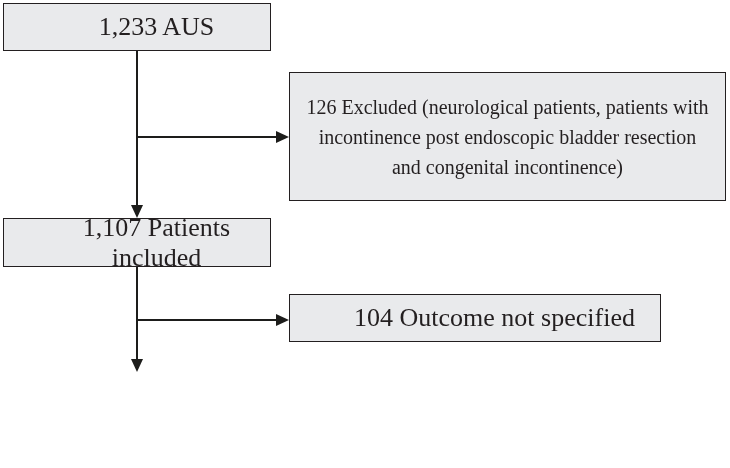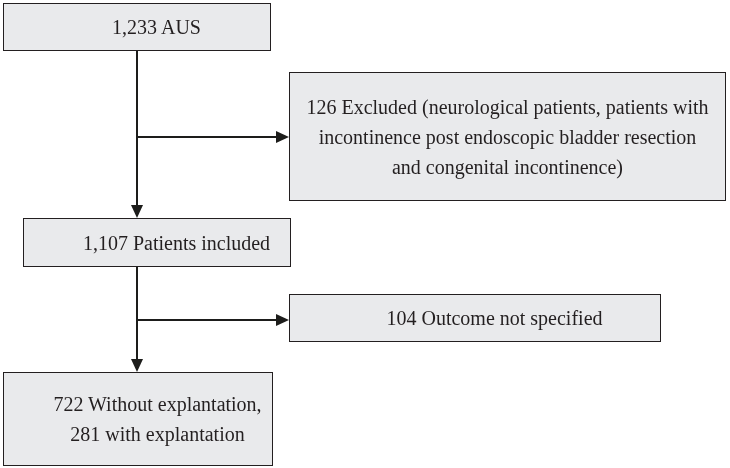--- a/index.html
+++ b/index.html
@@ -29,7 +29,7 @@
     align-items: center;
     justify-content: center;
     text-align: center;
-    font-size: 20px;
+    font-size: 26px;
     line-height: 30px;
     padding-left: 39px;
   }

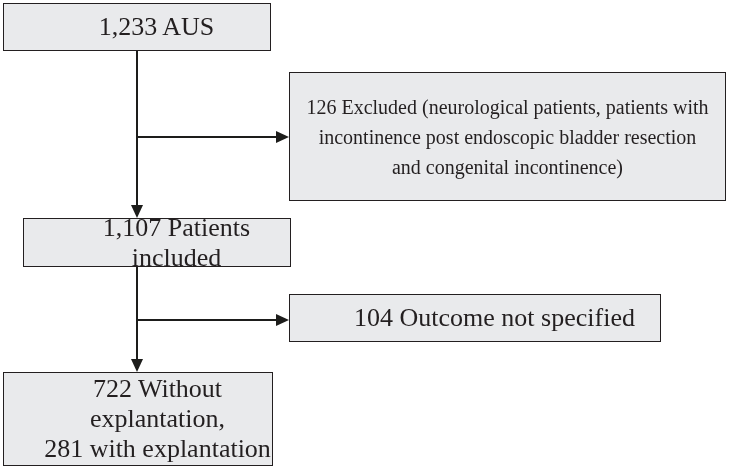--- a/index.html
+++ b/index.html
@@ -35,7 +35,7 @@
   }
   .box-total    { left: 3px;   top: 3px;   width: 268px; height: 48px; }
   .box-excluded { left: 289px; top: 72px;  width: 437px; height: 129px; font-size: 20px; padding: 0 15px; }
-  .box-included { left: 3px;   top: 218px; width: 268px; height: 49px; margin-left: 20px; }
+  .box-included { left: 3px;   top: 218px; width: 268px; height: 49px; }
   .box-outcome  { left: 289px; top: 294px; width: 372px; height: 48px; }
   .box-final    { left: 3px;   top: 372px; width: 270px; height: 94px; }
   .line {

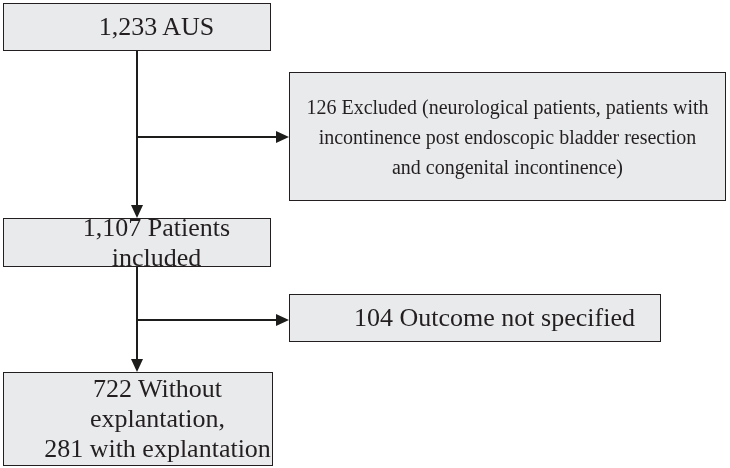--- a/index.html
+++ b/index.html
@@ -100,10 +100,6 @@
     <span class="box-text">104 Outcome not specified</span>
   </div>
 
-  <div class="box box-final">
-    <span class="box-text">722 Without explantation,</span>
-    <span class="box-text">281 with explantation</span>
-  </div>
 
 </div>
 

